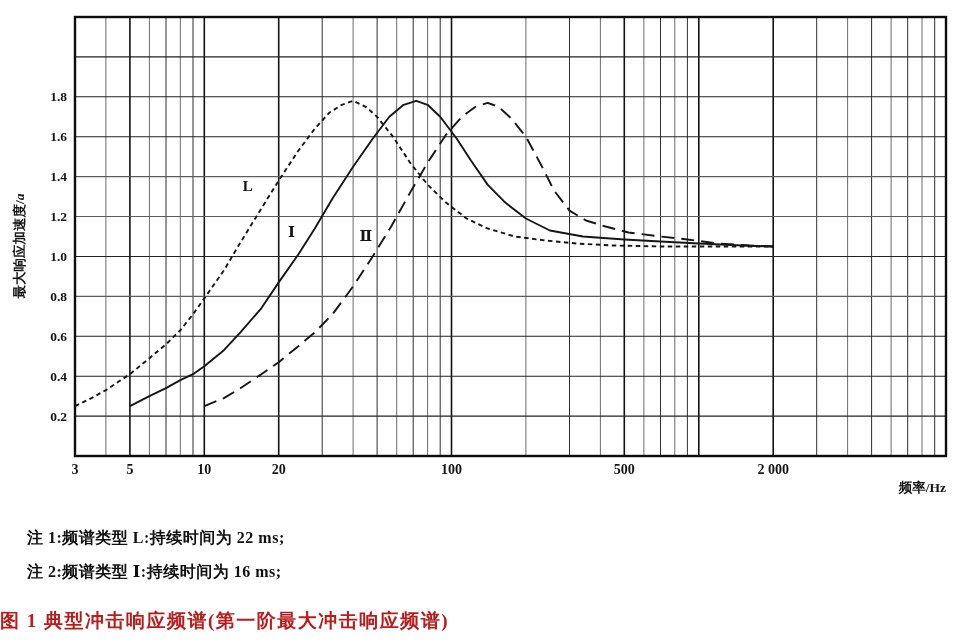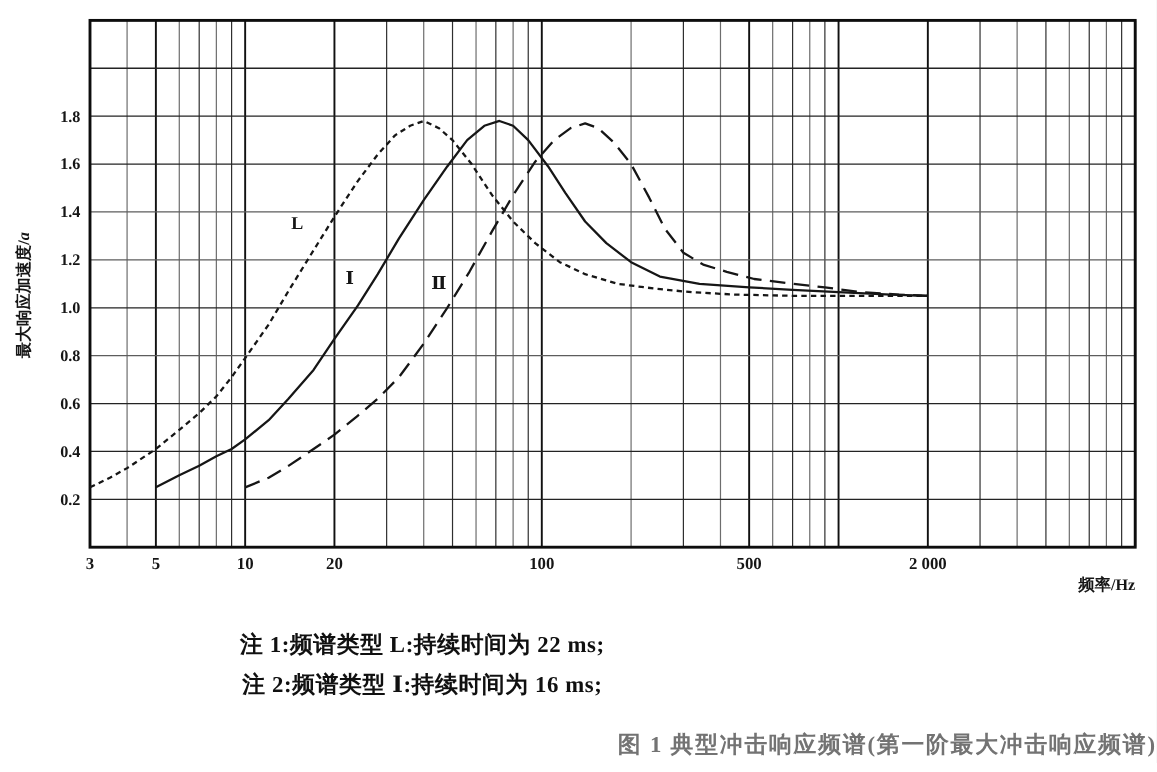--- a/index.html
+++ b/index.html
@@ -11,8 +11,8 @@
   .chart-svg{position:absolute;left:0;top:0;}
   .notes{position:absolute;left:27px;top:521px;width:650px;}
   .note{
-    font-size:19px;font-weight:700;letter-spacing:0.5px;
-    height:34px;line-height:34px;white-space:nowrap;color:#101010;text-align:center;
+    font-size:16px;font-weight:700;letter-spacing:0.5px;
+    height:34px;line-height:34px;white-space:nowrap;color:#101010;
   }
   .caption{
     position:absolute;left:0;top:608px;width:964px;text-align:right;

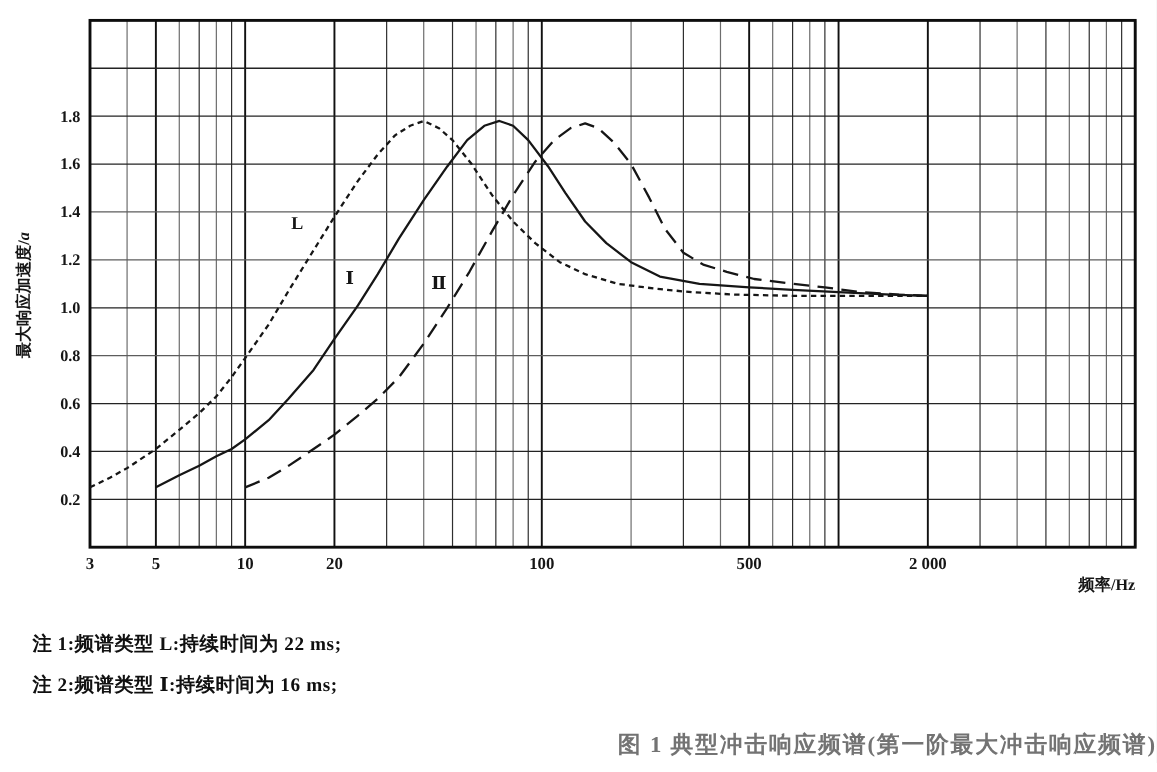--- a/index.html
+++ b/index.html
@@ -15,8 +15,8 @@
     height:34px;line-height:34px;white-space:nowrap;color:#101010;
   }
   .caption{
-    position:absolute;left:0;top:608px;width:964px;text-align:right;
-    font-size:19px;font-weight:800;letter-spacing:1.5px;color:#737373;
+    position:absolute;left:0;top:608px;width:964px;text-align:left;
+    font-size:19px;font-weight:800;letter-spacing:1.5px;color:#b91c1c;
     white-space:nowrap;
   }
 </style>

